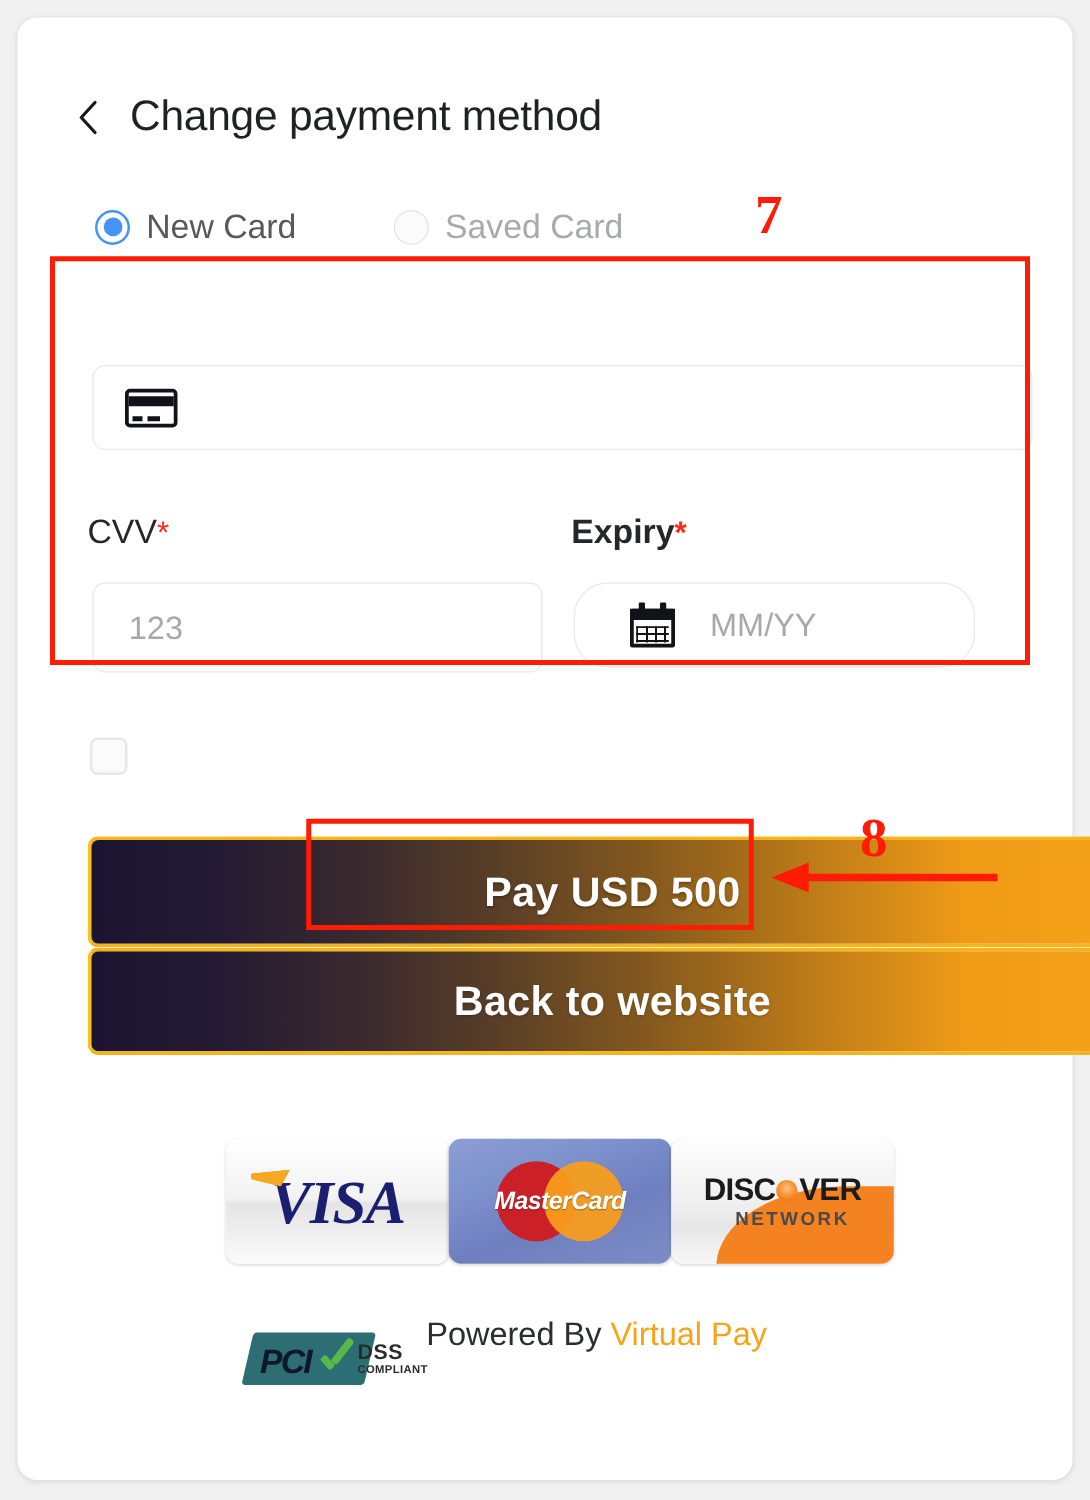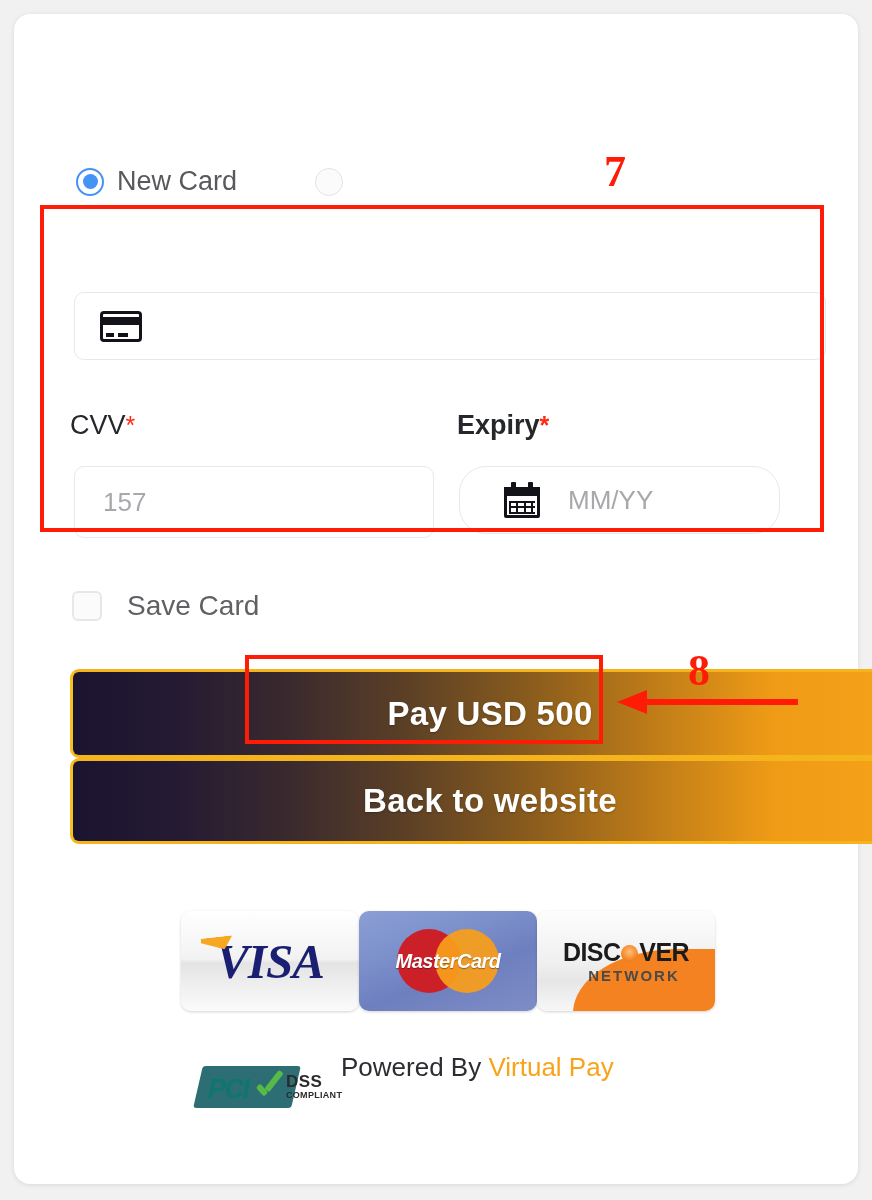--- a/index.html
+++ b/index.html
@@ -381,6 +381,14 @@
 <div id="page">
   <div id="card">
 
+    <div class="header">
+      <div class="back-chevron">
+        <svg width="18" height="30" viewBox="0 0 18 30" aria-hidden="true">
+          <polyline points="14,3 3,15 14,27" fill="none" stroke="#17191d" stroke-width="2.6" stroke-linecap="round" stroke-linejoin="round"></polyline>
+        </svg>
+      </div>
+      <div class="page-title">Change payment method</div>
+    </div>
 
     <div class="radio-row">
       <div class="radio-opt">

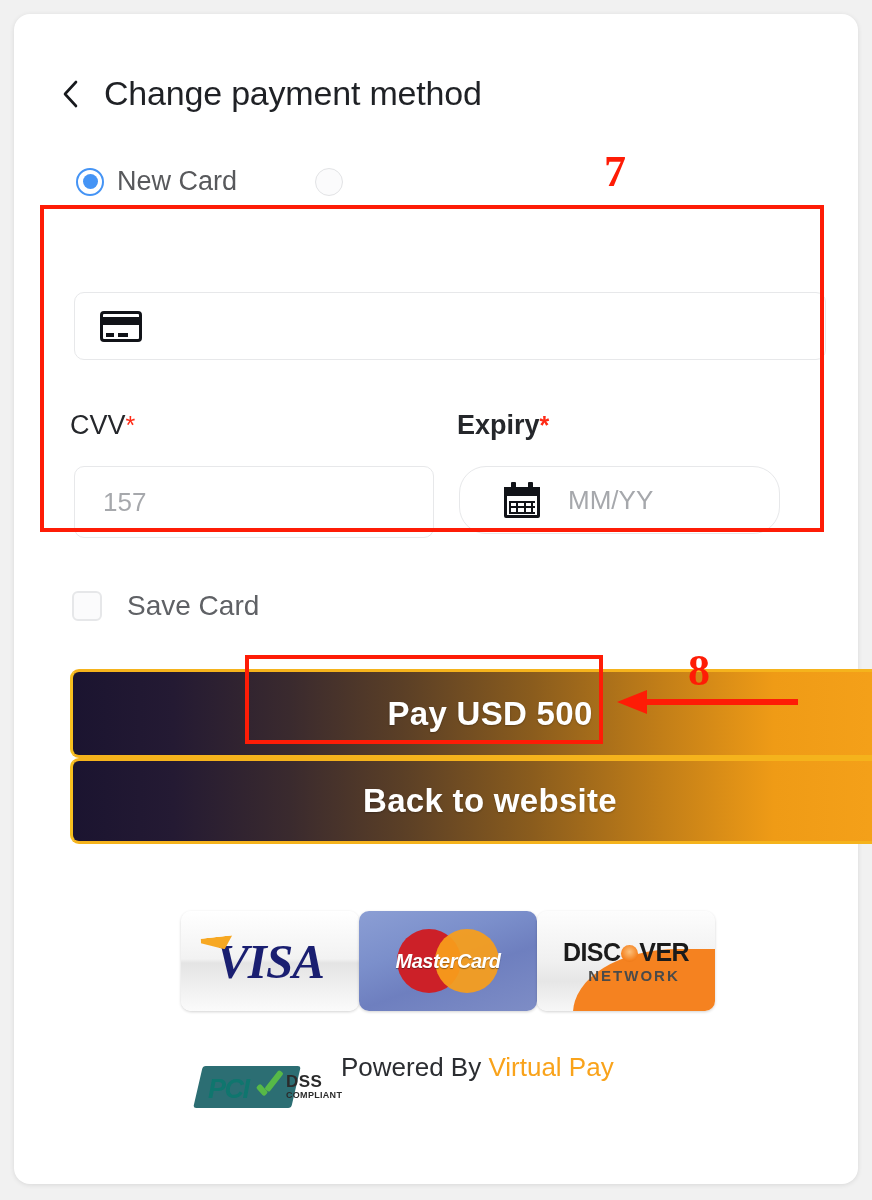--- a/index.html
+++ b/index.html
@@ -63,7 +63,7 @@
     left: 62px;
     top: 152px;
     display: flex;
-    align-items: center;
+    align-items: flex-start;
   }
   .radio-opt {
     display: flex;

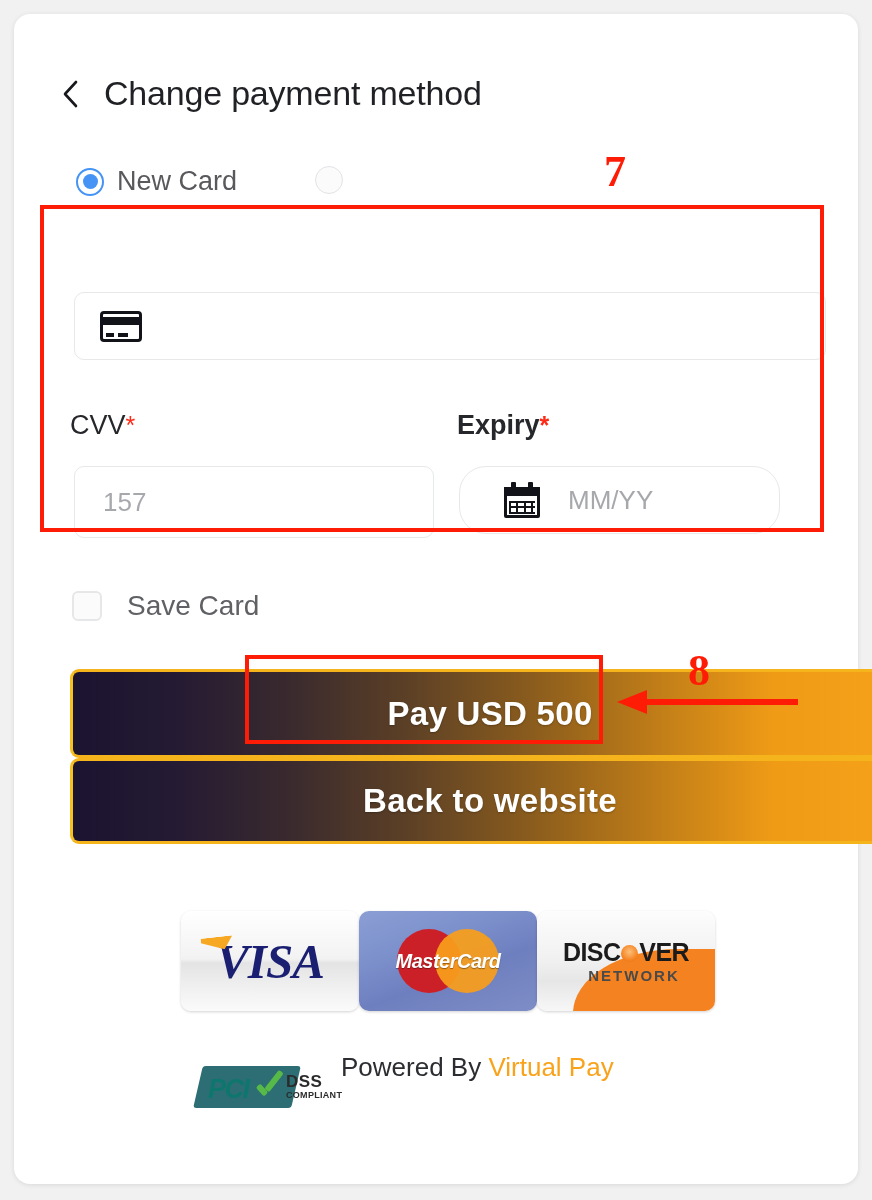--- a/index.html
+++ b/index.html
@@ -397,6 +397,7 @@
       </div>
       <div class="radio-opt second">
         <span class="radio-dot off"></span>
+        <span class="radio-label muted">Saved Card</span>
       </div>
     </div>
 

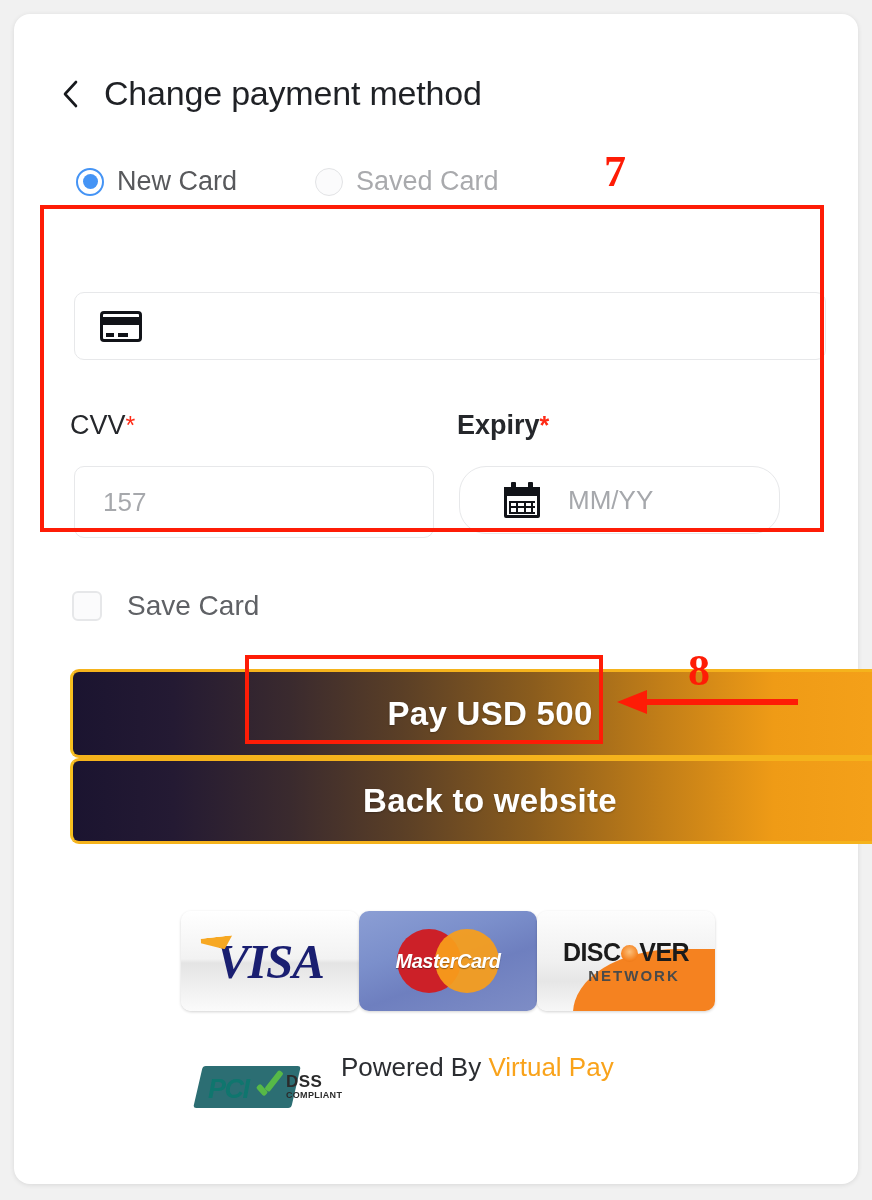--- a/index.html
+++ b/index.html
@@ -414,7 +414,7 @@
       <span>CVV</span><span class="req">*</span>
     </div>
     <div class="input-box" id="cvv-field">
-      <span class="ph">157</span>
+      <span class="ph">123</span>
     </div>
 
     <div class="field-label" style="left:443px; top:396px;font-weight:bold;">

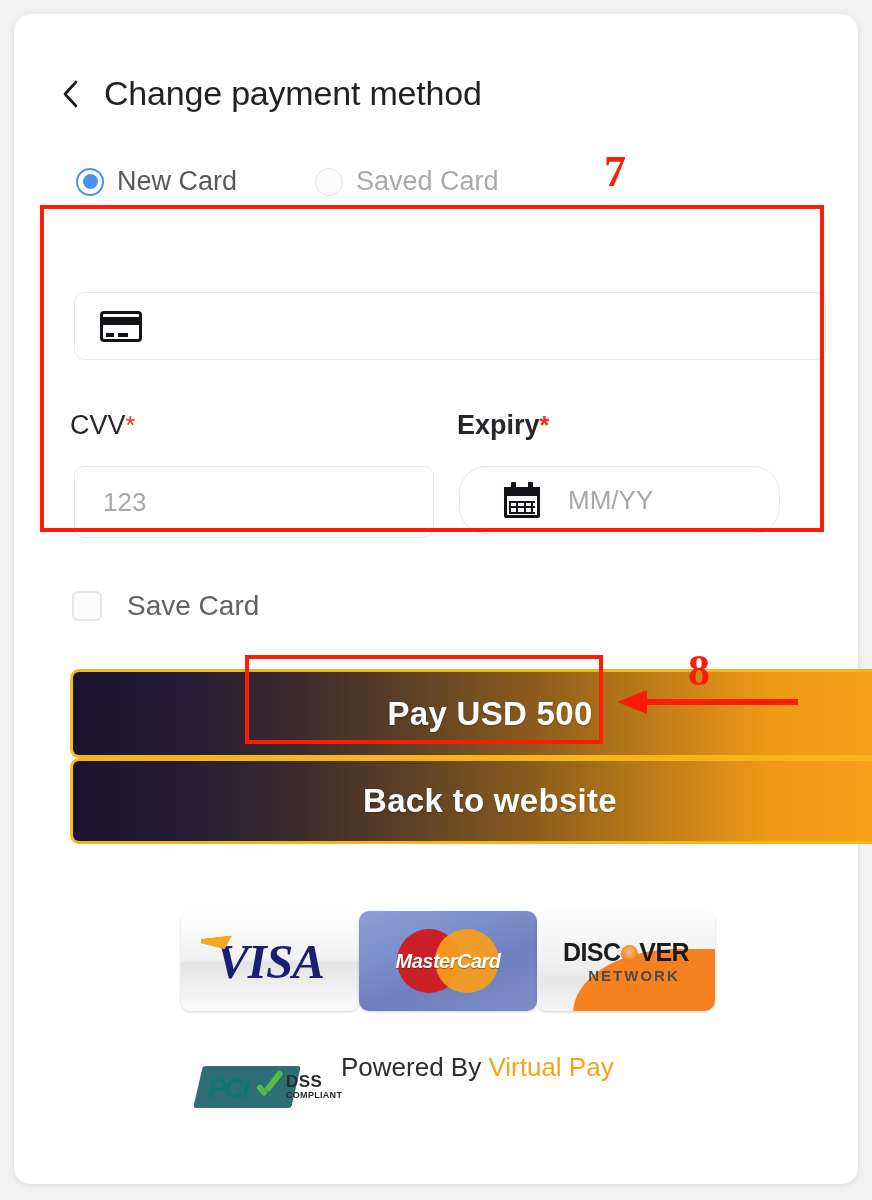--- a/index.html
+++ b/index.html
@@ -433,7 +433,6 @@
 
     <div class="save-row">
       <span class="save-box"></span>
-      <span class="save-label">Save Card</span>
     </div>
 
     <div class="pay-btn">

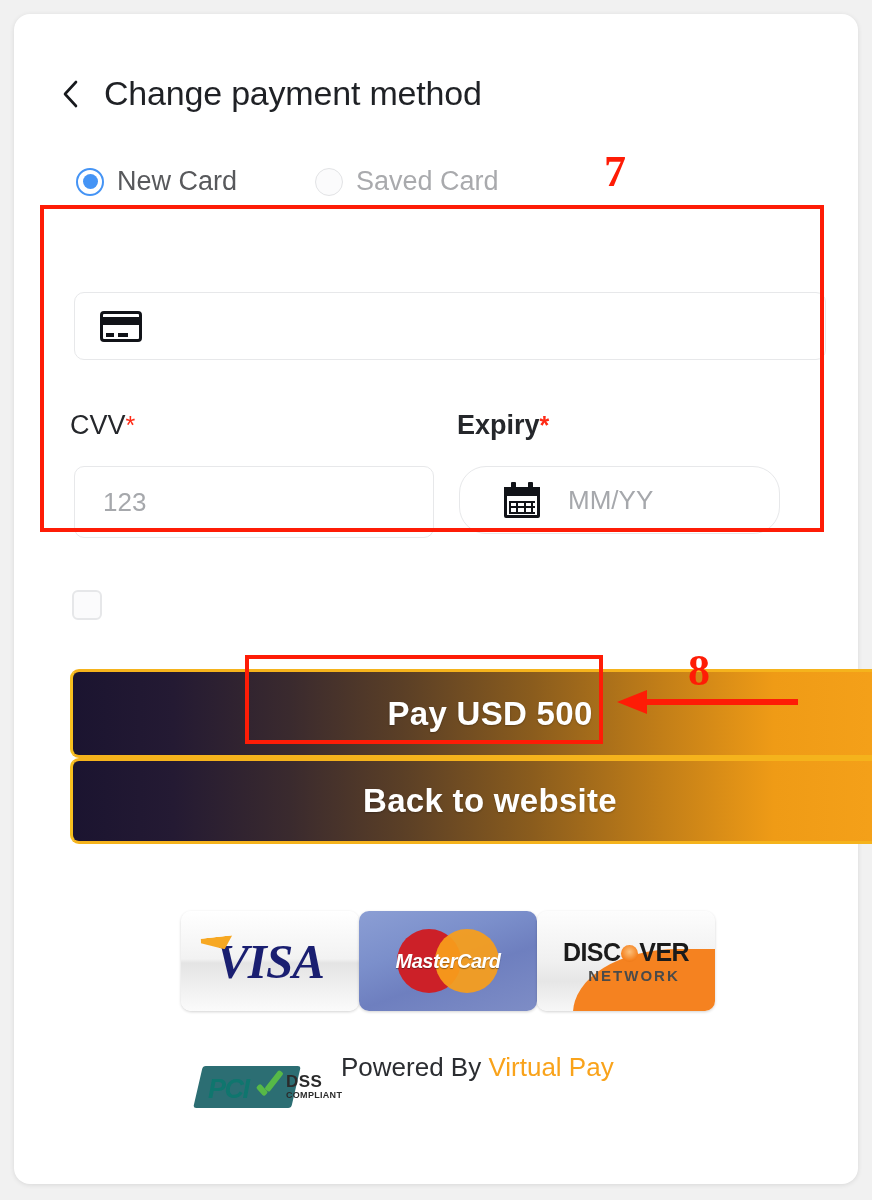--- a/index.html
+++ b/index.html
@@ -308,7 +308,7 @@
   .pci-pci {
     position: absolute; left: 10px; top: 16px;
     font-size: 27px; font-weight: bold; font-style: italic;
-    color: #0f766e; letter-spacing: -1.5px;
+    color: #0f172a; letter-spacing: -1.5px;
   }
   .pci-check {
     position: absolute; left: 56px; top: 12px;

